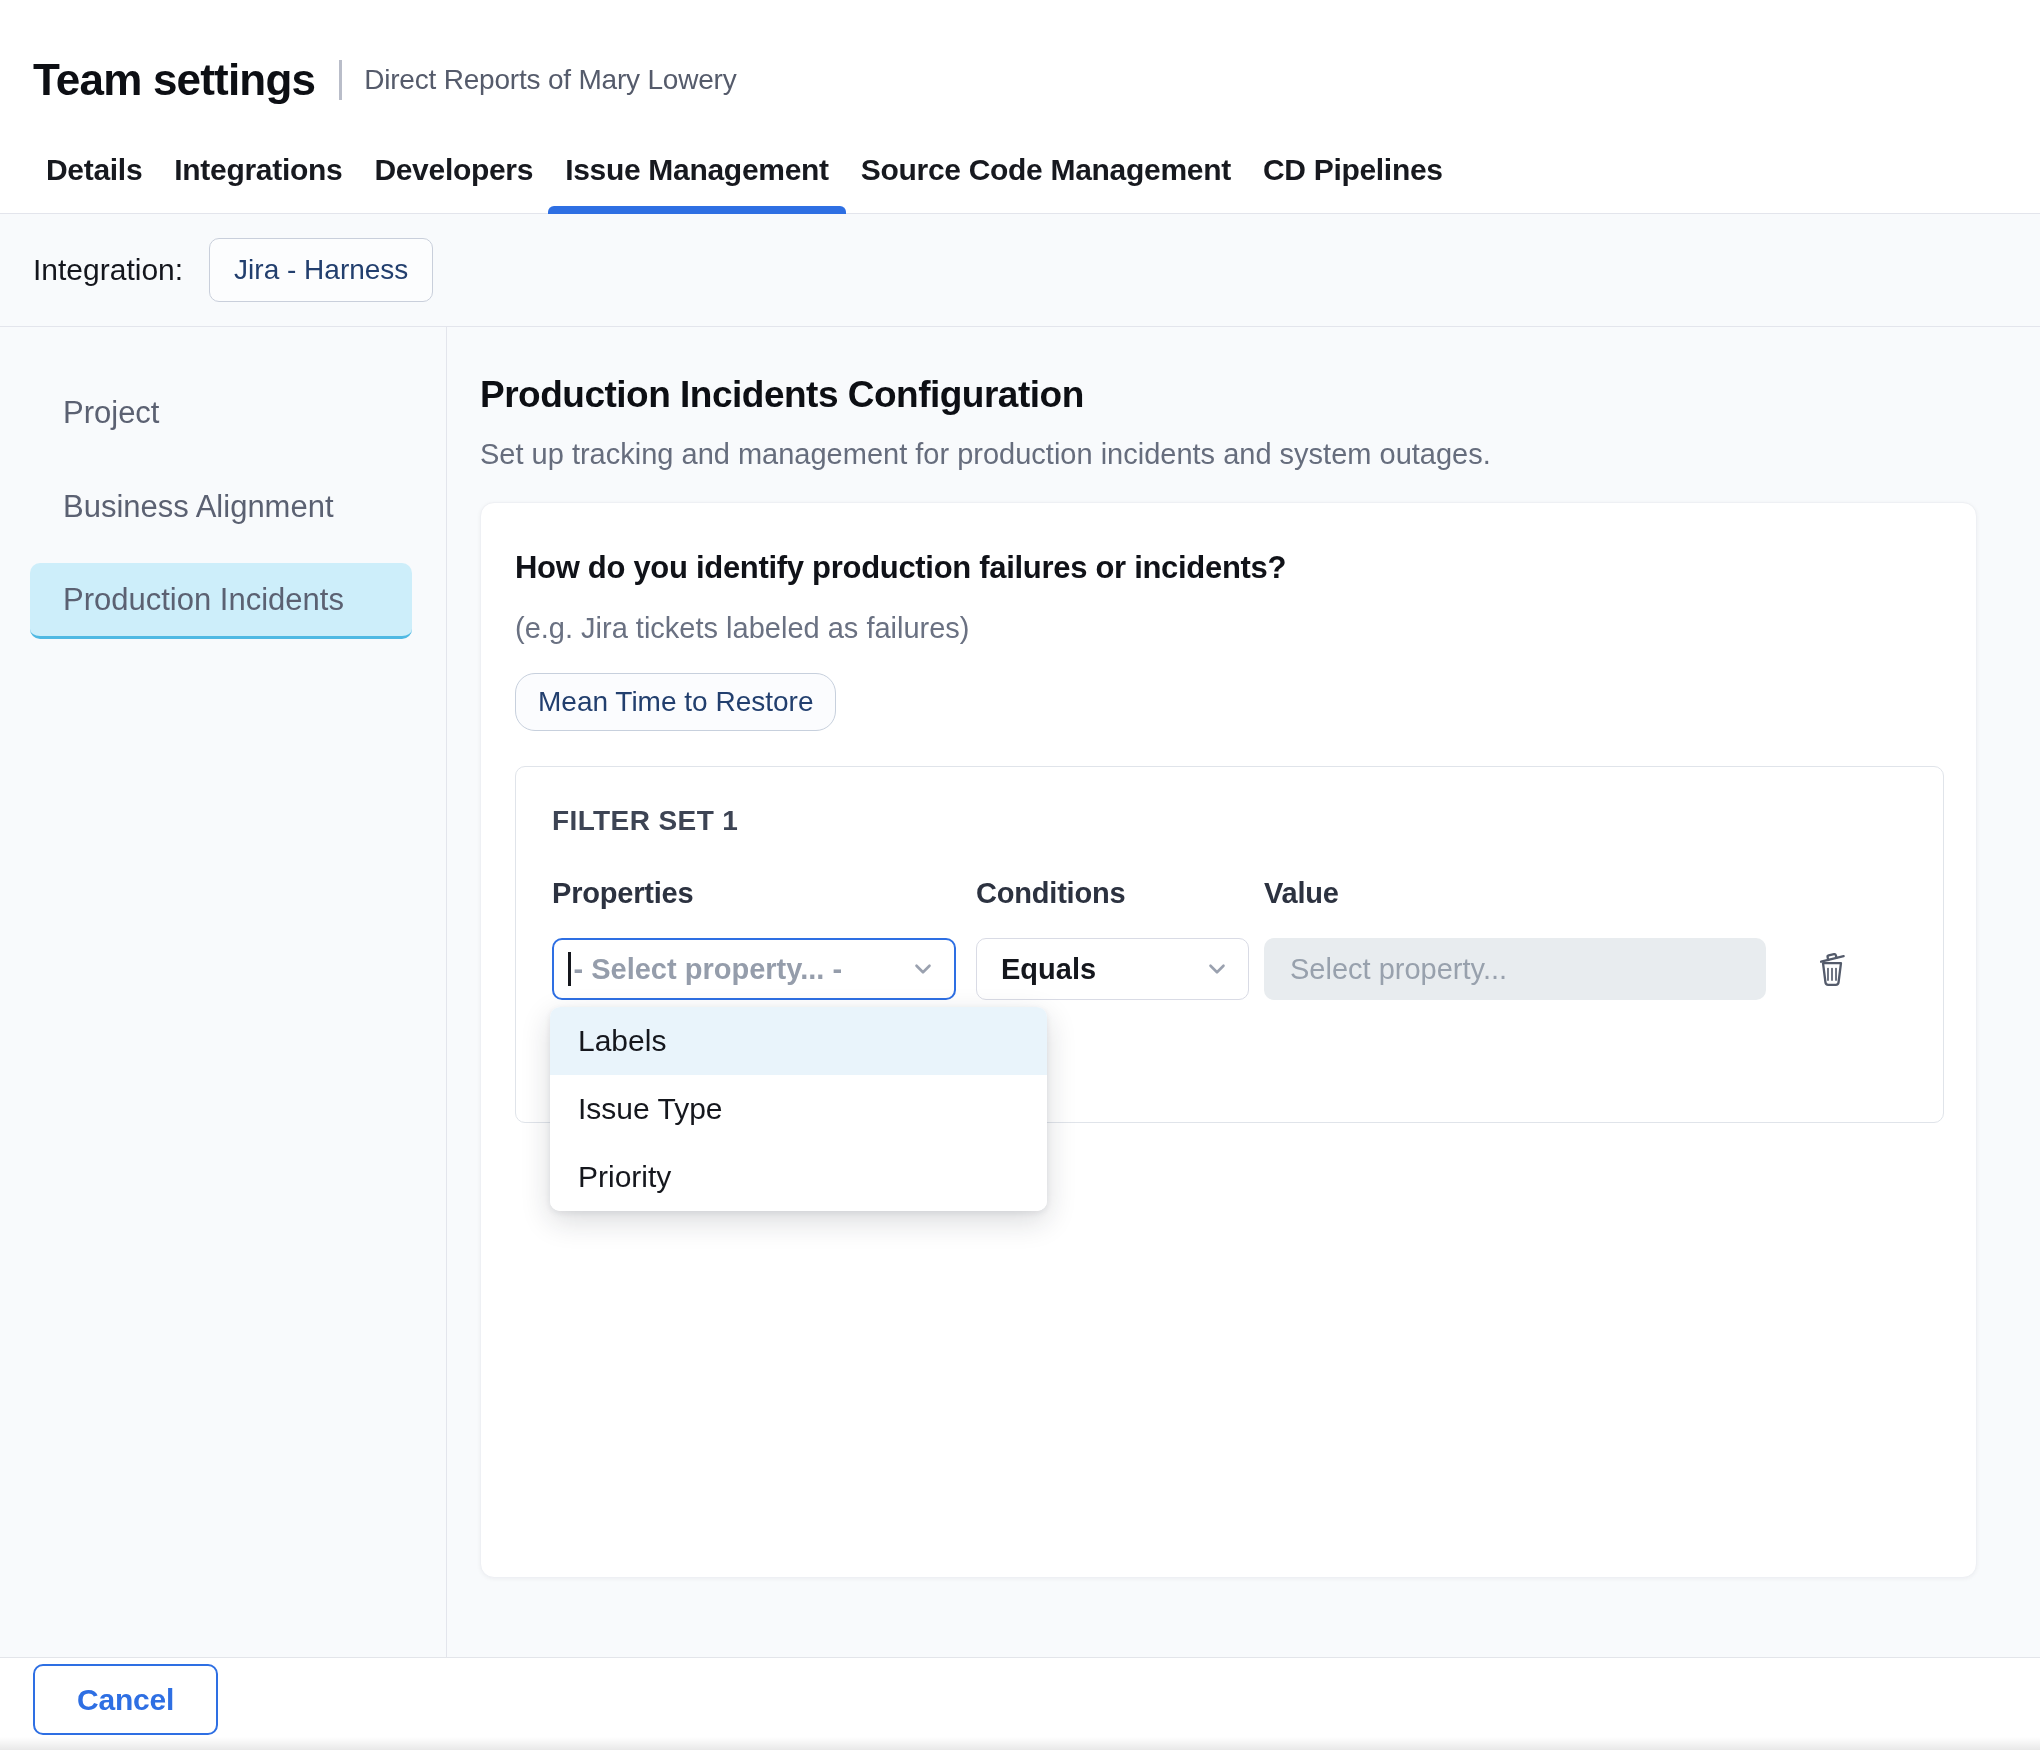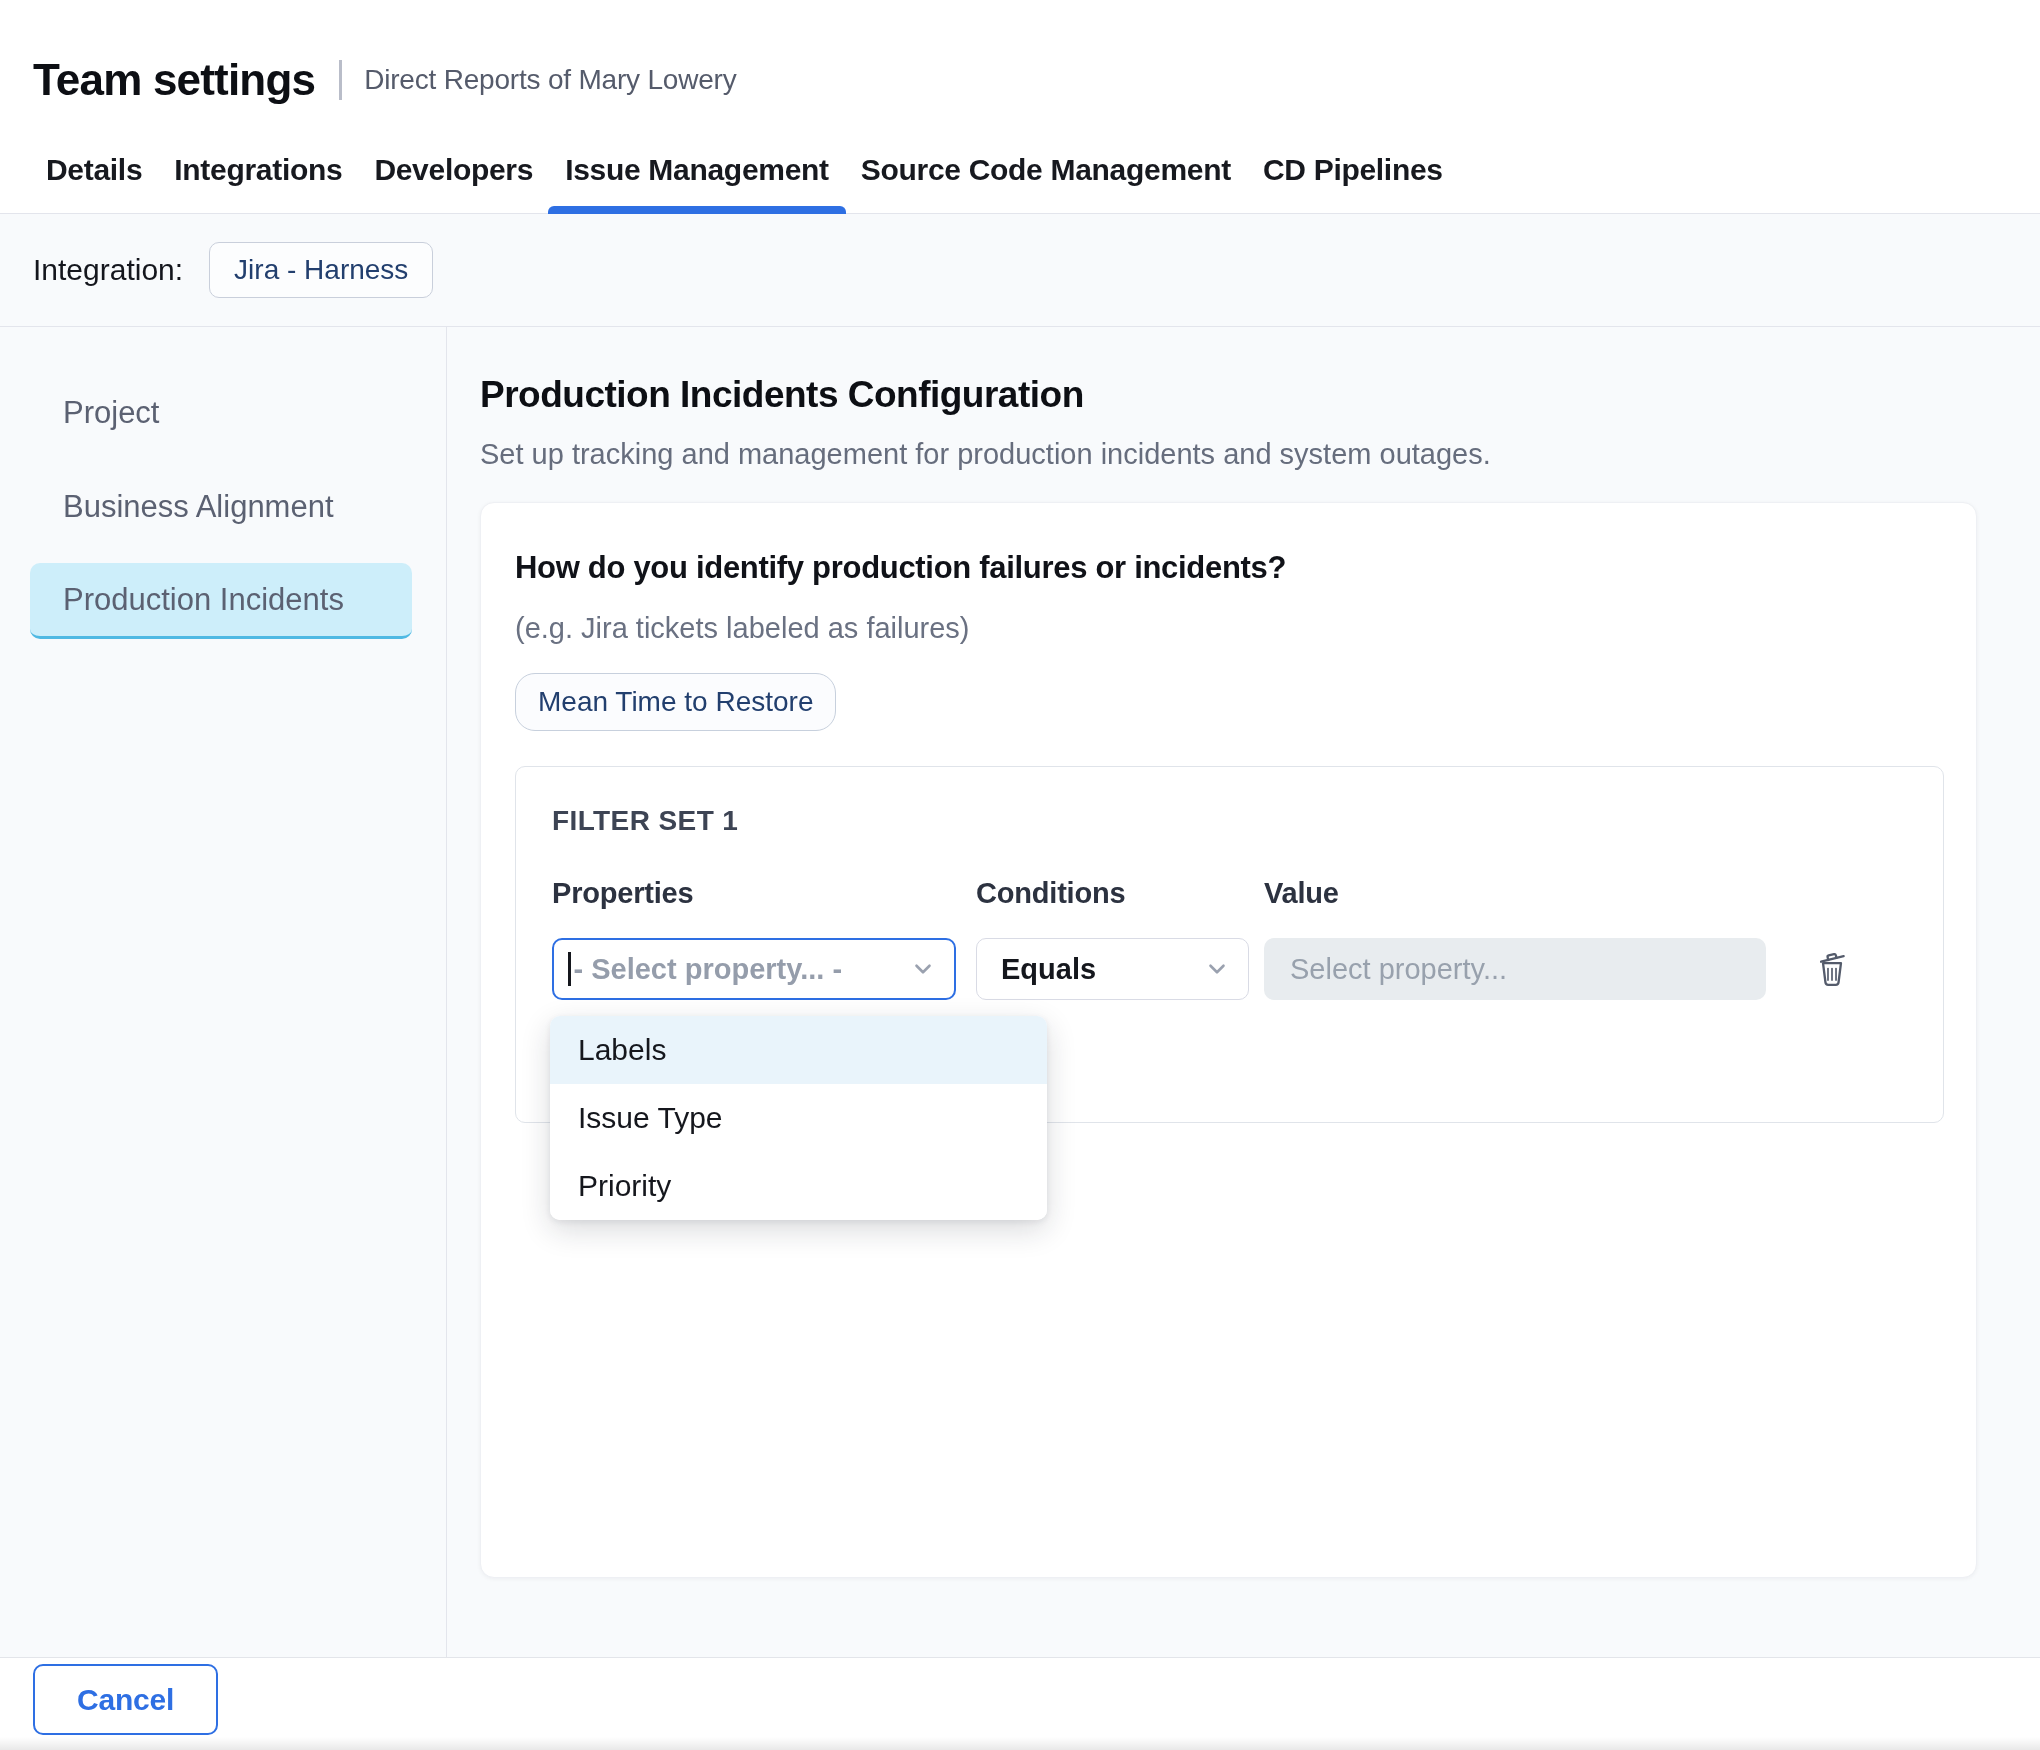--- a/index.html
+++ b/index.html
@@ -79,7 +79,7 @@
   .integration-label { font-size:30px; color:#14161d; }
   .integration-chip {
     margin-left:26px;
-    height:56px;
+    height:64px;
     padding:0 24px;
     display:flex; align-items:center;
     background:#fcfdfe;

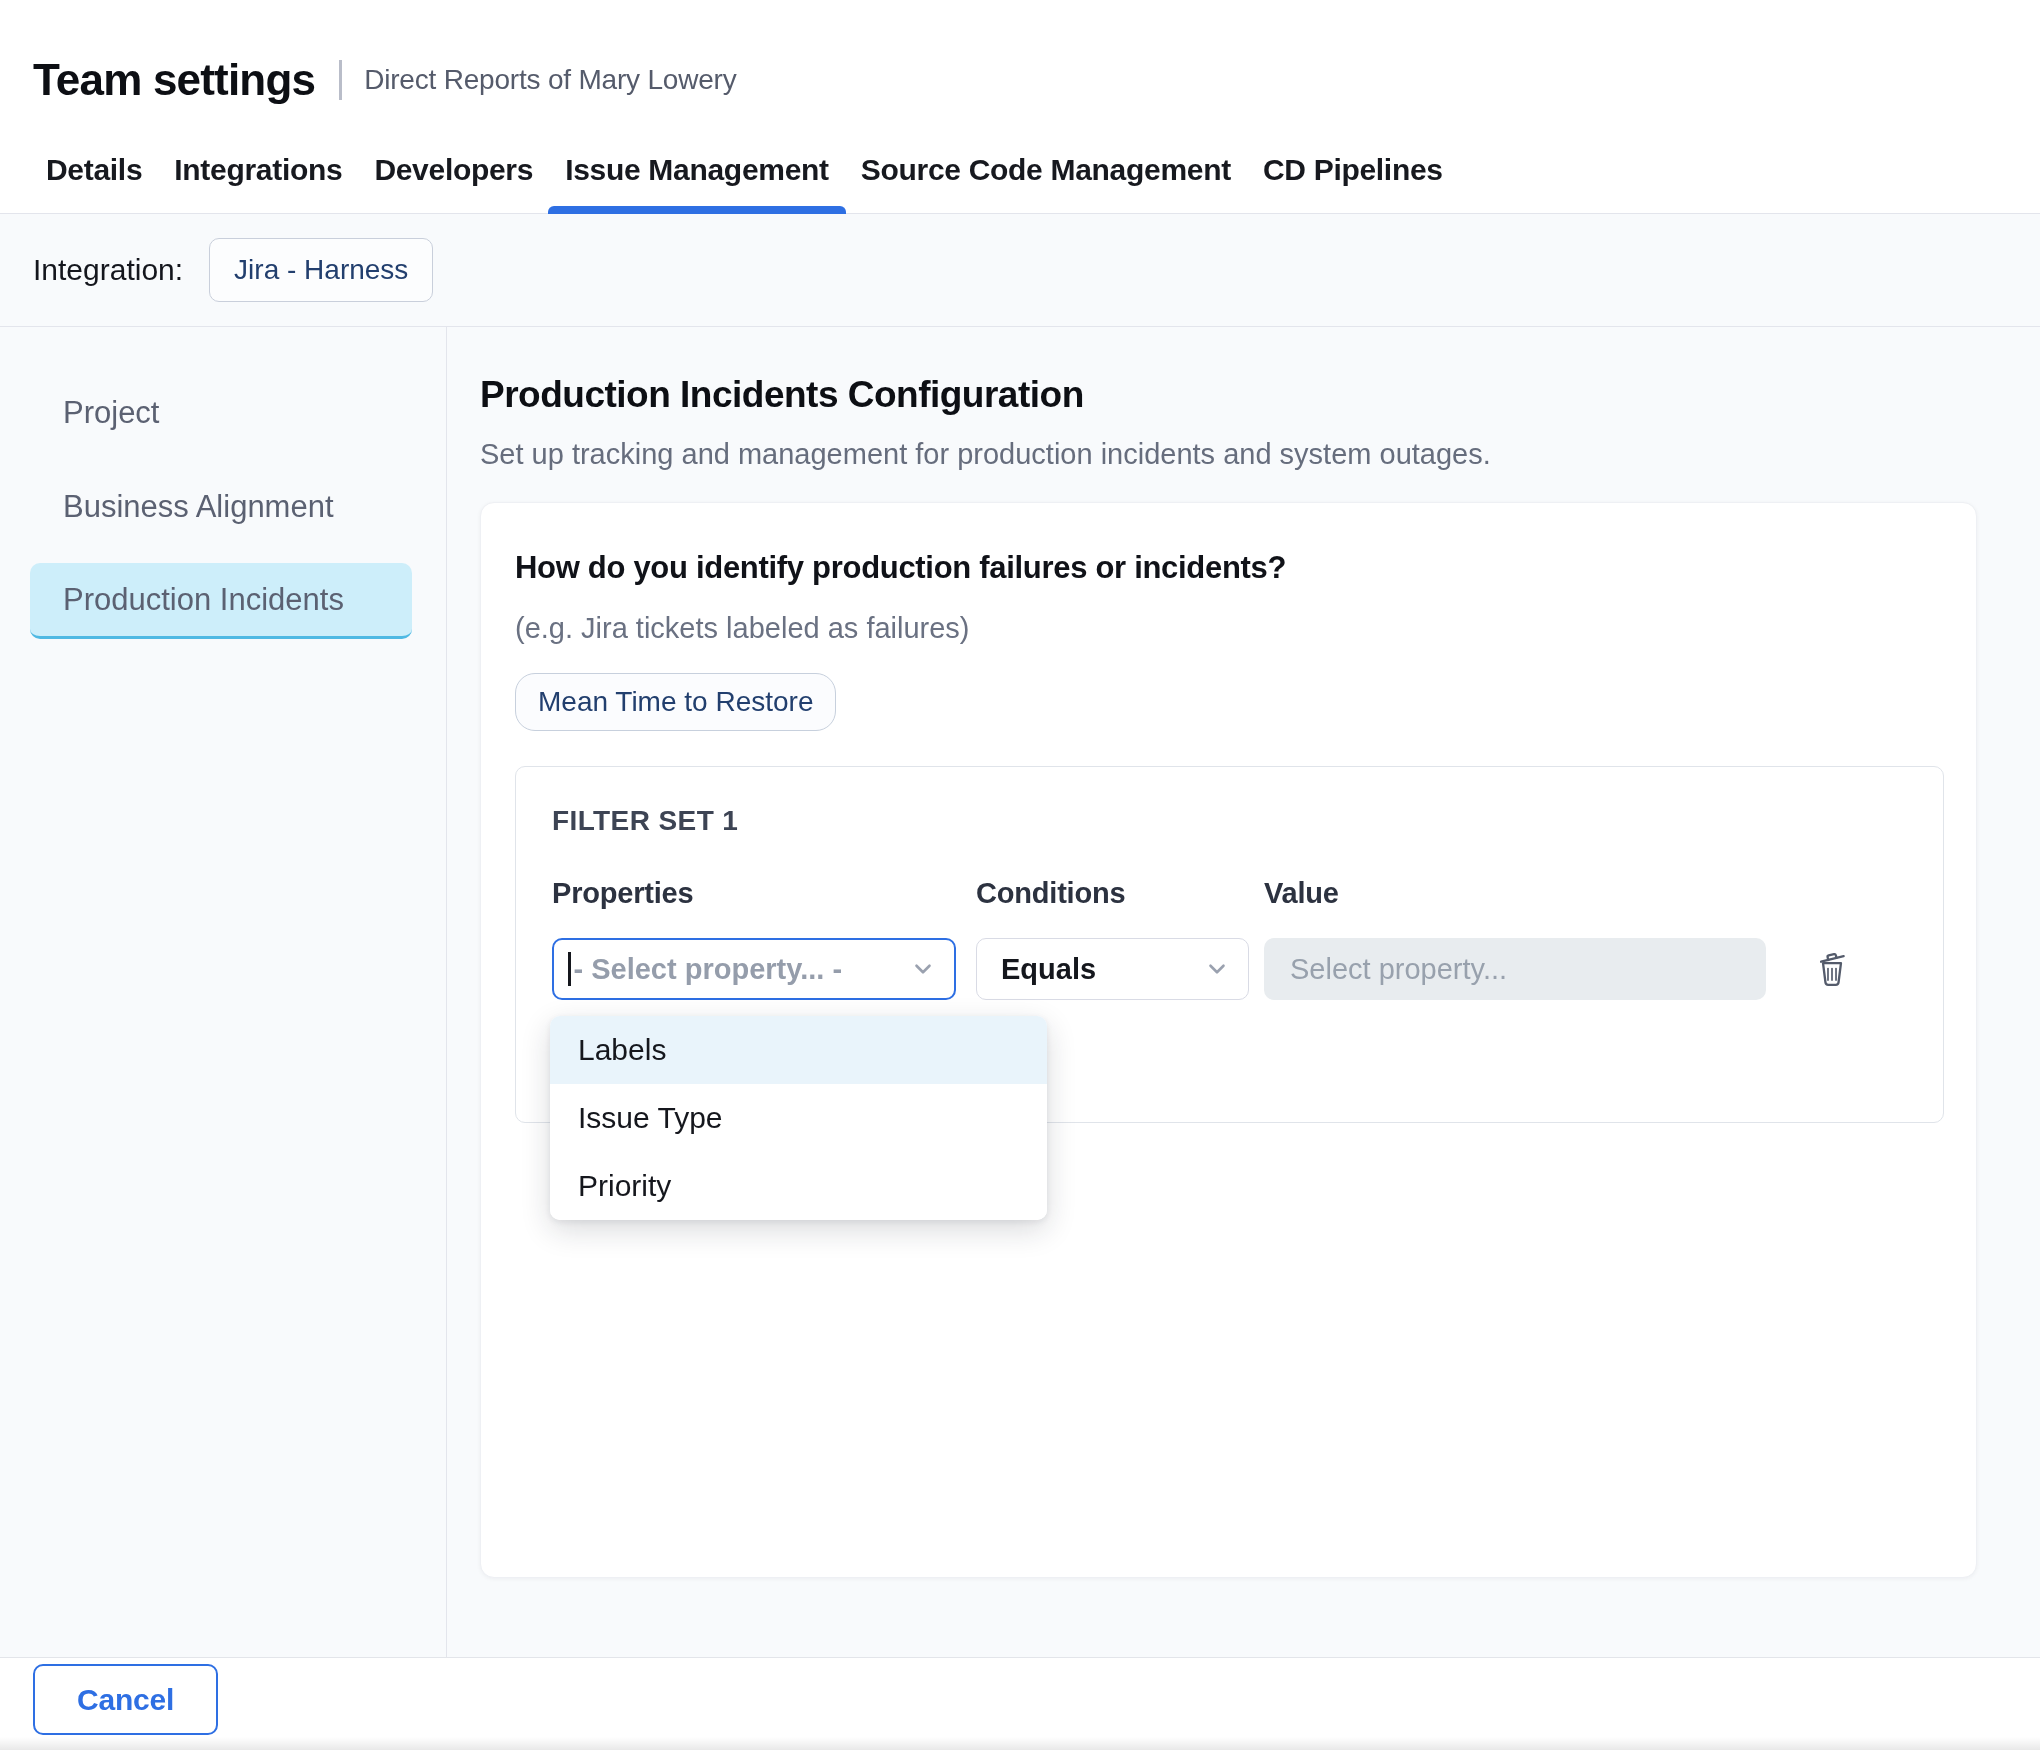--- a/index.html
+++ b/index.html
@@ -261,7 +261,7 @@
   .dropdown-menu {
     position:absolute;
     left:34px;
-    top:249px;
+    top:240px;
     width:497px;
     background:#ffffff;
     border-radius:10px;

